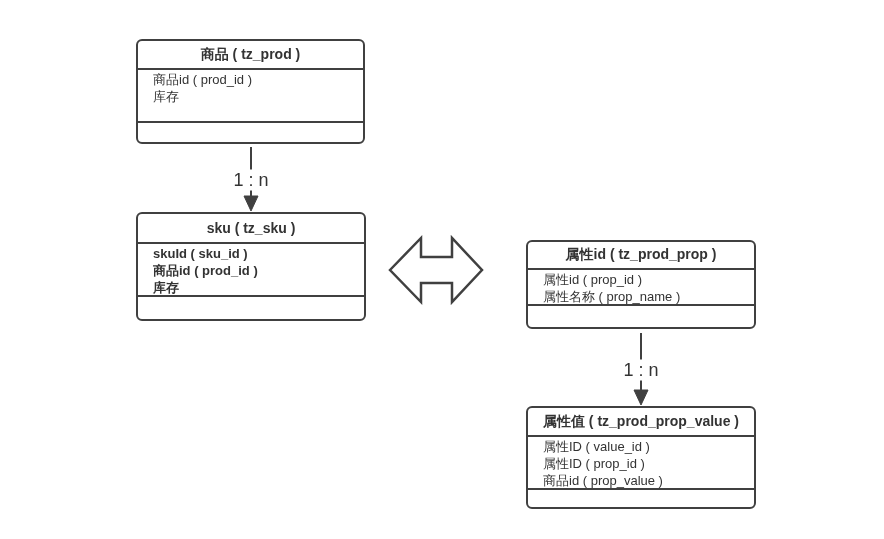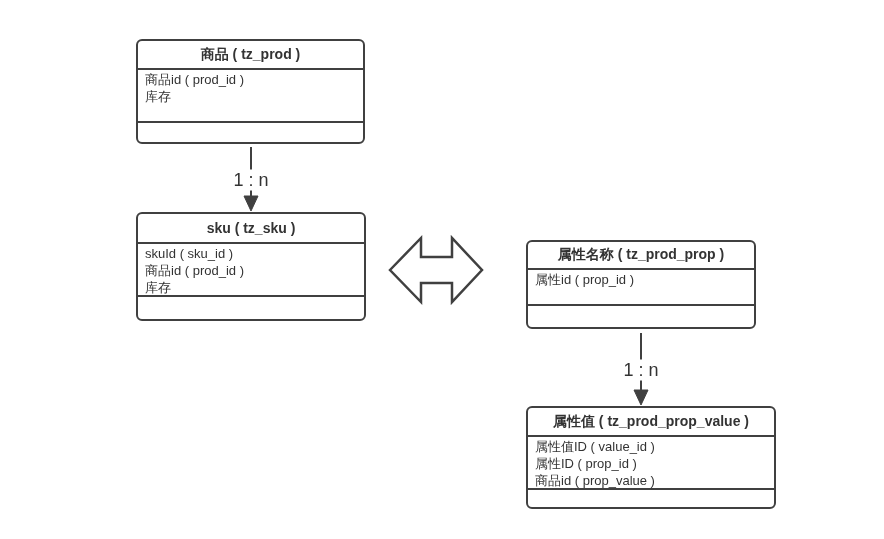--- a/index.html
+++ b/index.html
@@ -44,7 +44,7 @@
   }
   .t-fields {
     border-top: 2px solid var(--border);
-    padding: 1px 7px 0 7px;
+    padding: 1px 7px 0 15px;
     line-height: 17px;
     overflow: hidden;
   }

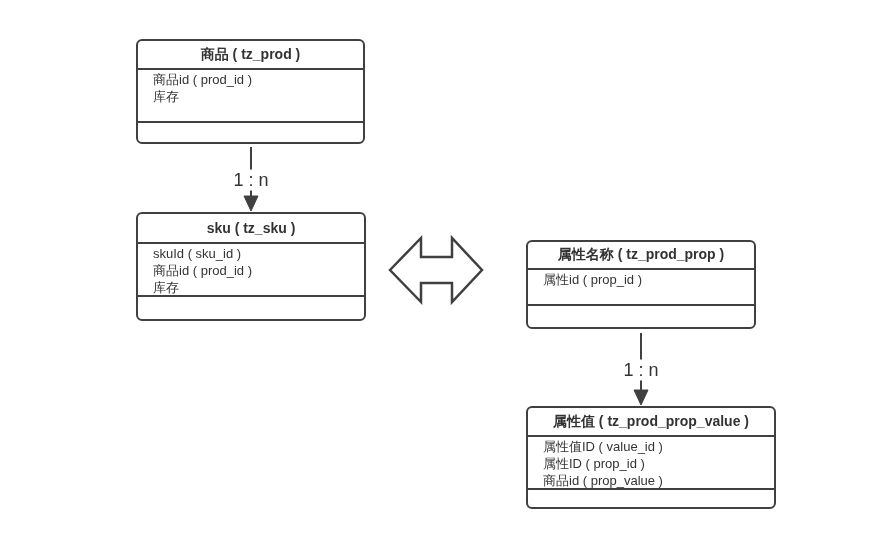--- a/index.html
+++ b/index.html
@@ -62,7 +62,7 @@
   
   #table-sku { left: 112px; top: 212px; width: 230px; }
   #table-sku .t-header { height: 28px; border-radius: 14px; }
-  #table-sku .t-fields { height: 53px; }
+  #table-sku .t-fields { height: 53px; font-weight: bold; }
   #table-sku .t-footer { height: 24px; }
 
   

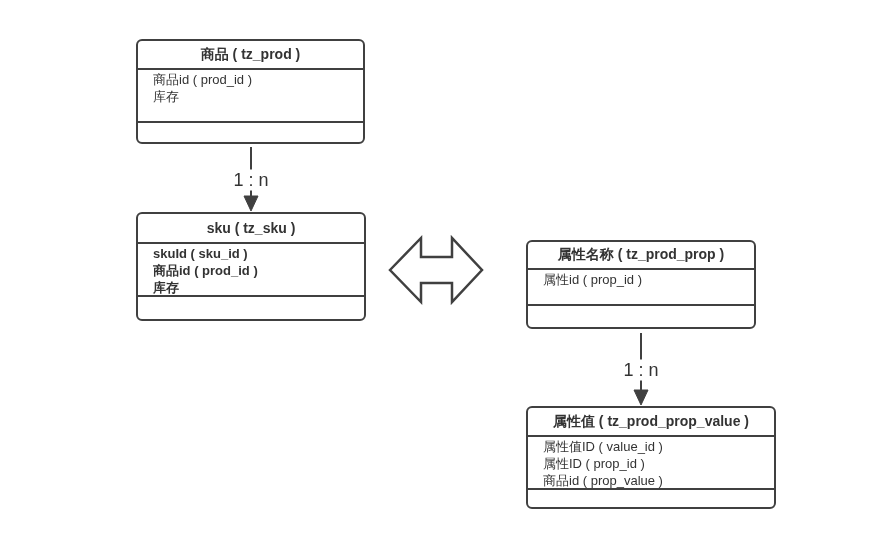--- a/index.html
+++ b/index.html
@@ -129,7 +129,7 @@
   </div>
 
   <div class="entity-table" id="table-prop">
-    <div class="t-header">属性名称 ( tz_prod_prop )</div>
+    <div class="t-header">属性id ( tz_prod_prop )</div>
     <div class="t-fields">
         <div class="field-row">属性id ( prop_id )</div>
       </div>

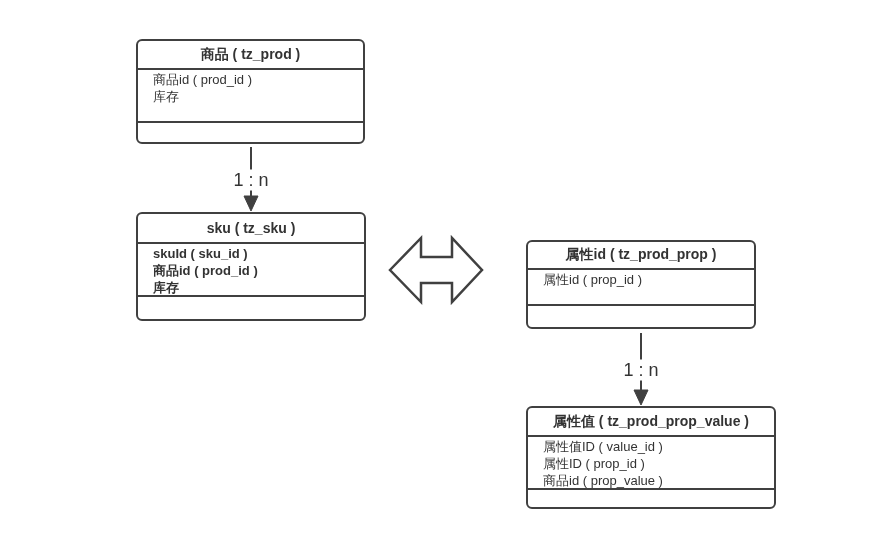--- a/index.html
+++ b/index.html
@@ -132,6 +132,7 @@
     <div class="t-header">属性id ( tz_prod_prop )</div>
     <div class="t-fields">
         <div class="field-row">属性id ( prop_id )</div>
+        <div class="field-row">属性名称 ( prop_name )</div>
       </div>
     <div class="t-footer"></div>
   </div>

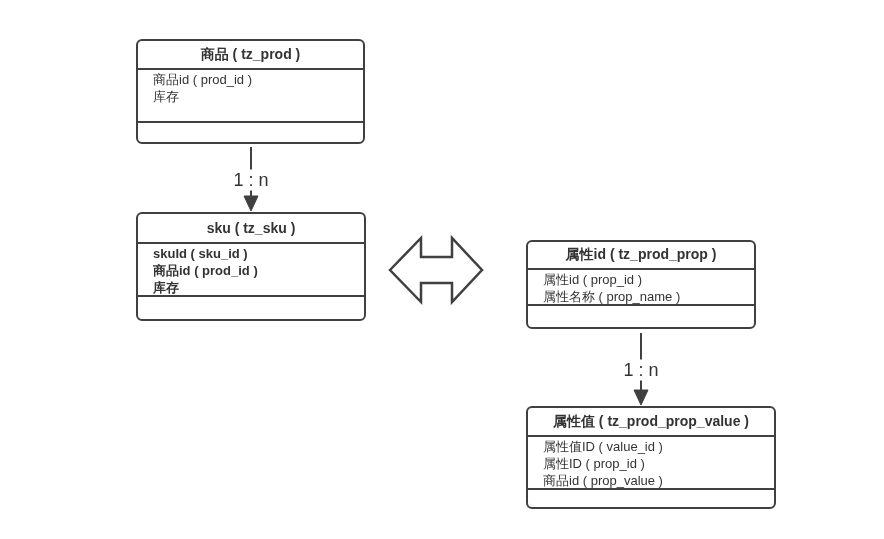--- a/index.html
+++ b/index.html
@@ -72,7 +72,7 @@
   #table-prop .t-footer { height: 23px; }
 
   
-  #table-prop-value { left: 502px; top: 406px; width: 250px; }
+  #table-prop-value { left: 502px; top: 406px; width: 230px; }
   #table-prop-value .t-header { height: 27px; }
   #table-prop-value .t-fields { height: 53px; }
   #table-prop-value .t-footer { height: 19px; }

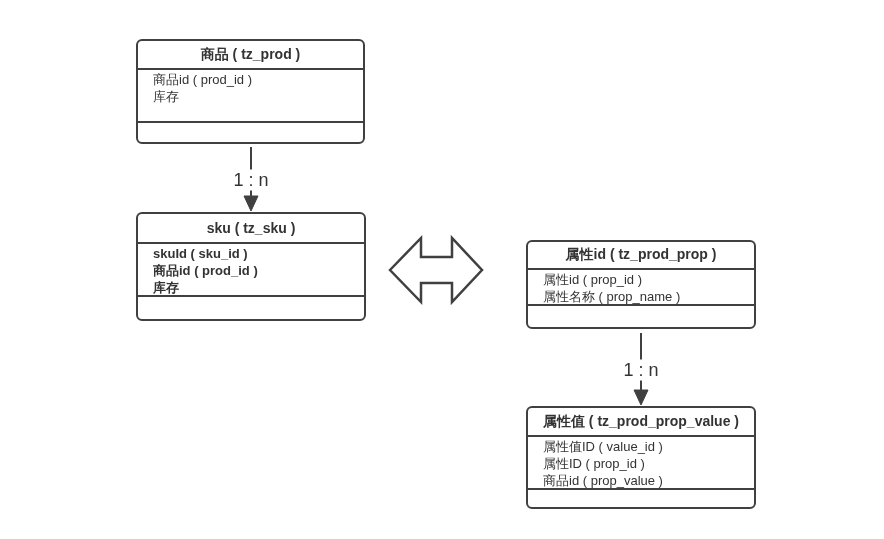--- a/index.html
+++ b/index.html
@@ -140,7 +140,7 @@
   <div class="entity-table" id="table-prop-value">
     <div class="t-header">属性值 ( tz_prod_prop_value )</div>
     <div class="t-fields">
-        <div class="field-row">属性值ID ( value_id )</div>
+        <div class="field-row">属性ID ( value_id )</div>
         <div class="field-row">属性ID ( prop_id )</div>
         <div class="field-row">商品id ( prop_value )</div>
       </div>

